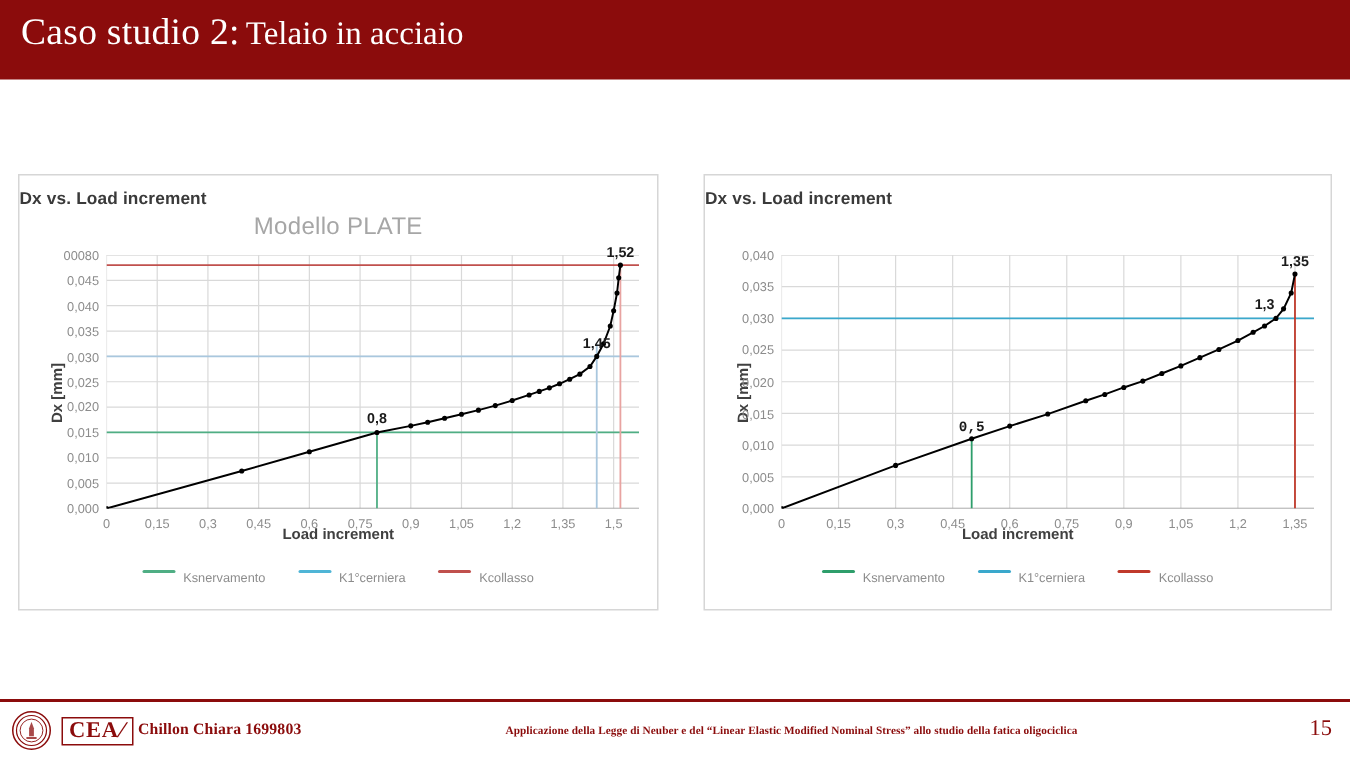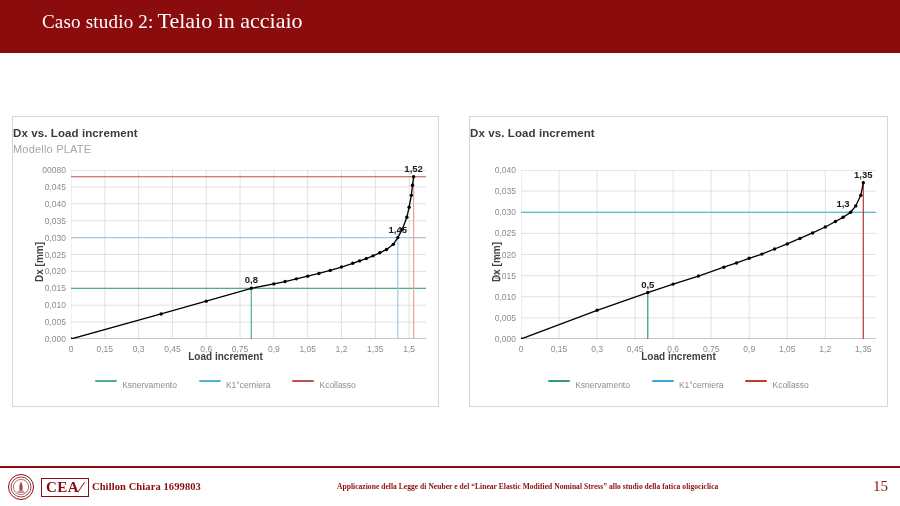--- a/index.html
+++ b/index.html
@@ -17,7 +17,7 @@
     font-family:"Liberation Serif", serif;
     color:#ffffff;white-space:nowrap;
   }
-  .title .t-main{font-size:19px;letter-spacing:.2px;margin-left:28px;}
+  .title .t-main{font-size:25px;letter-spacing:.2px;}
   .title .t-sub{font-size:22px;}
 
   

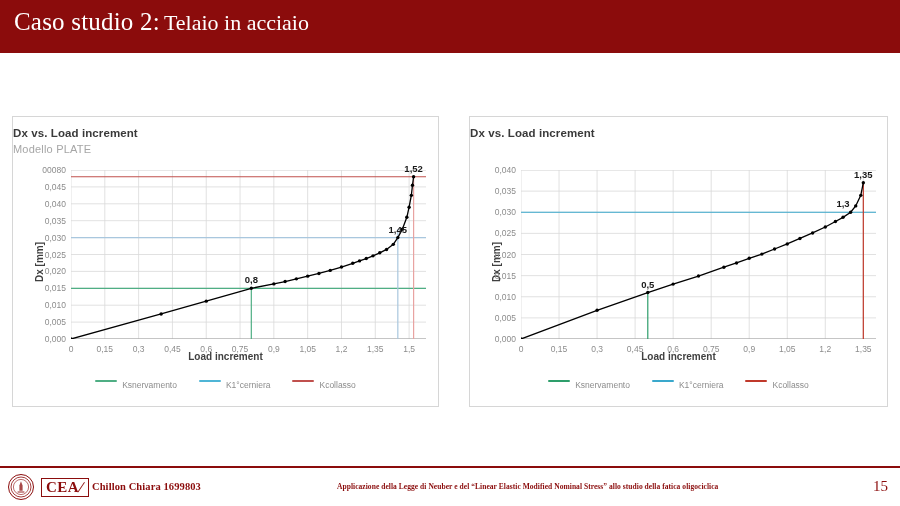--- a/index.html
+++ b/index.html
@@ -33,8 +33,8 @@
     font-size:11.5px;color:#3a3a3a;font-weight:600;letter-spacing:.1px;
   }
   .chart-sub{
-    position:absolute;left:0;right:0;top:26px;
-    font-size:11px;color:#a6a6a6;letter-spacing:.2px;
+    position:absolute;left:0;right:0;top:26px;text-align:center;
+    font-size:16px;color:#a6a6a6;letter-spacing:.2px;
   }
 
   .ylabel{

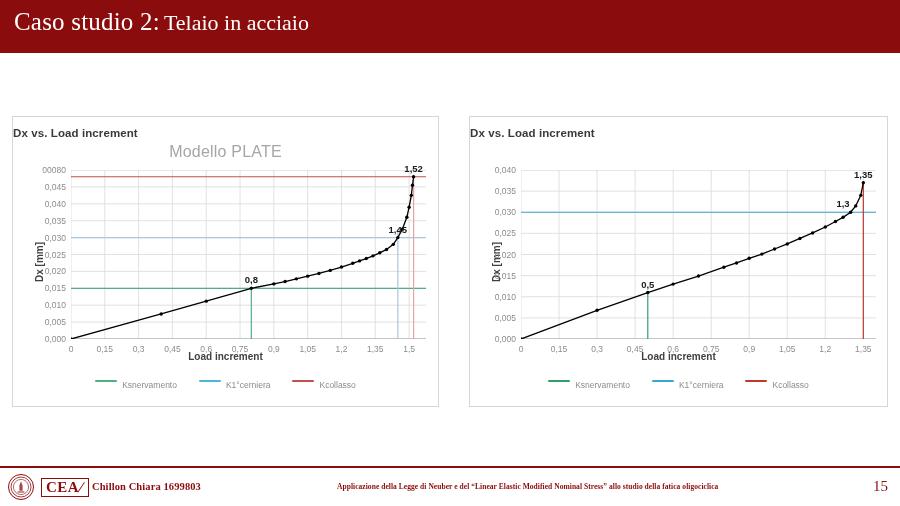--- a/index.html
+++ b/index.html
@@ -306,7 +306,7 @@
       <div class="xtick" style="left: 266.25px;">1,05</div>
       <div class="xtick" style="left: 304.286px;">1,2</div>
       <div class="xtick" style="left: 342.321px;">1,35</div>
-      <div class="annot" style="left: 126.786px; top: 119.525px;">0,5</div>
+      <div class="annot" style="left: 126.786px; top: 119.525px; font-family: Liberation Mono, monospace;">0,5</div>
       <div class="annot" style="left: 322.036px; top: 39.25px;">1,3</div>
       <div class="annot" style="left: 342.321px; top: 9.675px;">1,35</div>
     </div>

